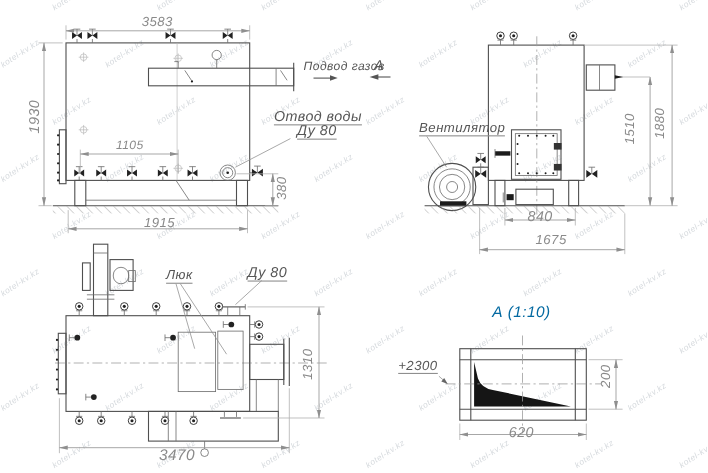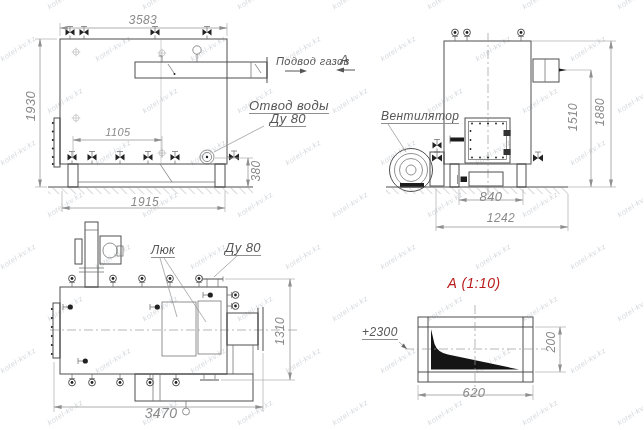--- a/index.html
+++ b/index.html
@@ -423,7 +423,7 @@
   <span class="txt rot f12" style="left:573px;top:117px">1510</span>
   <span class="txt rot f12" style="left:600px;top:112px">1880</span>
   <span class="txt ctr f13" style="left:491px;top:190px">840</span>
-  <span class="txt ctr f12" style="left:501px;top:212px">1242</span>
+  <span class="txt ctr f12" style="left:501px;top:212px">1675</span>
 
   <span class="txt lbl u f12" style="left:151px;top:244px">Люк</span>
   <span class="txt lbl u ctr f13" style="left:243px;top:241px">Ду 80</span>

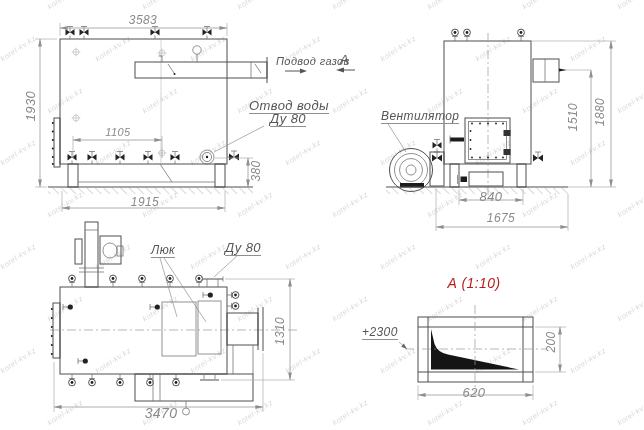--- a/index.html
+++ b/index.html
@@ -20,7 +20,7 @@
   .ctr{transform:translateX(-50%)}
   .rot{transform:translate(-50%,-50%) rotate(-90deg)}
   .lbl{color:#565656}
-  .dk{color:#b91c1c}
+  .dk{color:#0369a1}
   .u{border-bottom:1px solid #8f8f8f;padding-bottom:.5px}
   .f11{font-size:11px}.f12{font-size:12px}.f13{font-size:13px}.f14{font-size:14px}
   .wmk{position:absolute;font:italic 7.5px "Liberation Sans",sans-serif;

